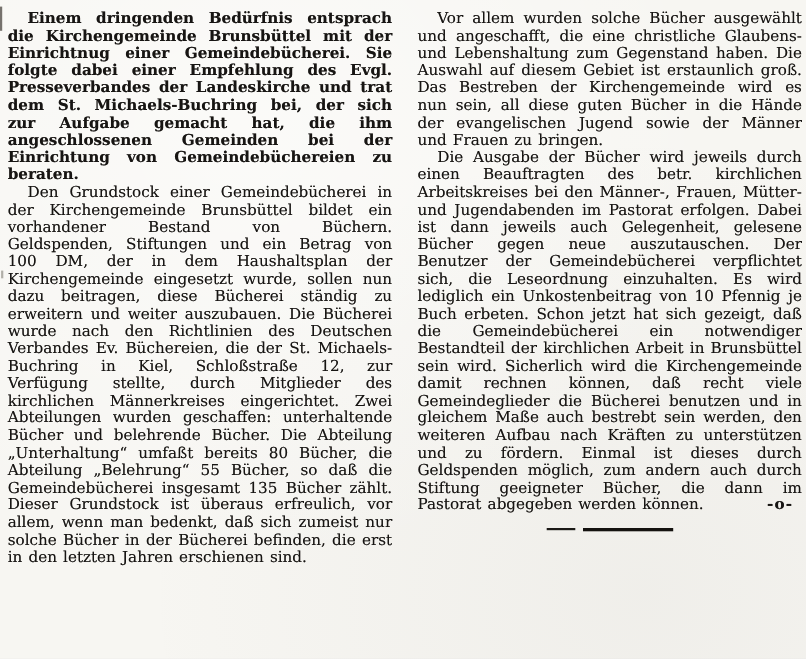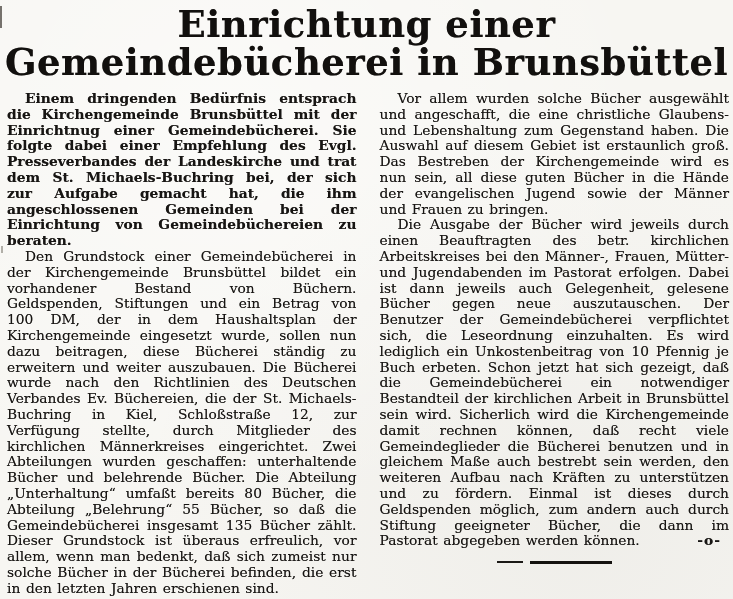--- a/index.html
+++ b/index.html
@@ -101,10 +101,6 @@
   <div class="artifact-tick"></div>
   <div class="artifact-dot"></div>
 
-  <h1 class="headline">
-    <span class="hl-line">Einrichtung einer</span>
-    <span class="hl-line">Gemeindebücherei in Brunsbüttel</span>
-  </h1>
 
   <div class="columns">
 

